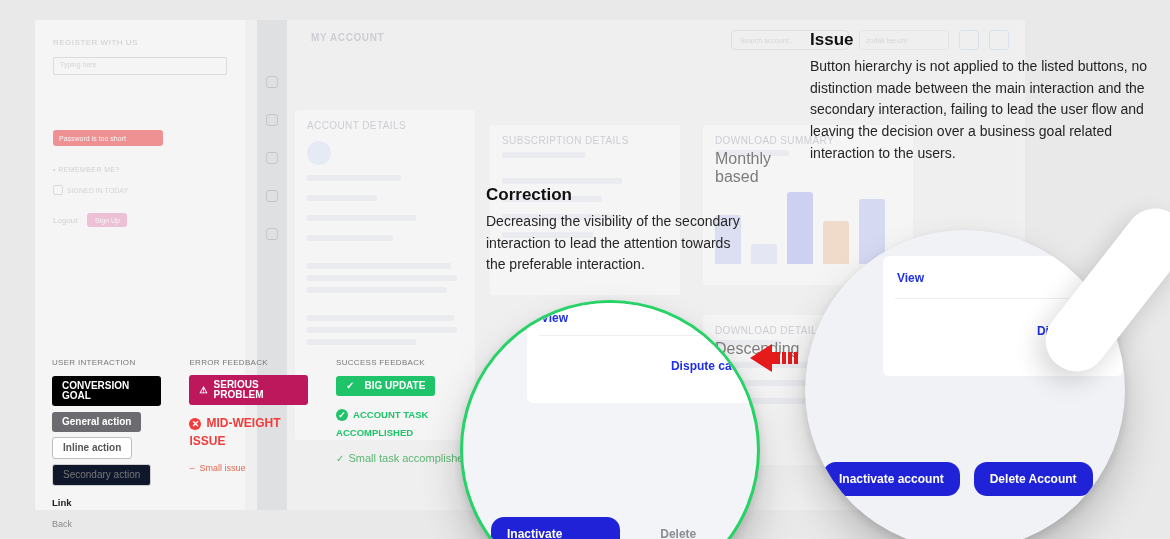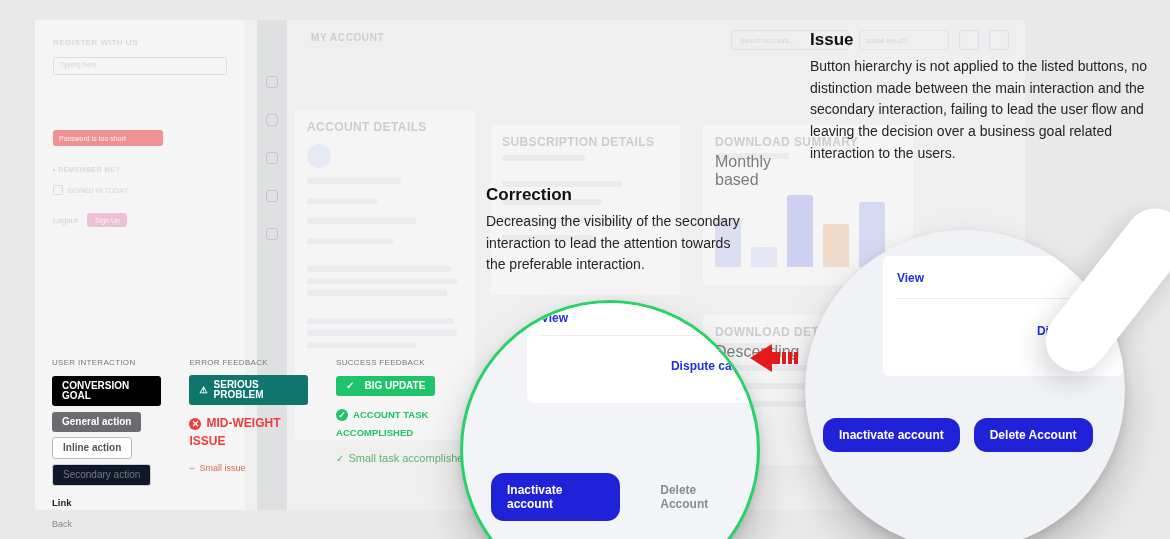--- a/index.html
+++ b/index.html
@@ -32,7 +32,7 @@
   .bg-icn { width:20px; height:20px; border:1px solid #cfd7f4; border-radius:3px; }
 
   .bg-card { position:absolute; background:#fff; border-radius:3px; padding:10px 12px; }
-  .bg-card h6 { font-size:12px; letter-spacing:.4px; color:#b6b7c2; font-weight:700; }
+  .bg-card h6 { font-size:10px; letter-spacing:.4px; color:#b6b7c2; font-weight:400; }
   .bg-skel { height:6px; background:#eceef4; border-radius:2px; }
 
   .bg-card.details { left:260px; top:90px; width:180px; height:330px; }

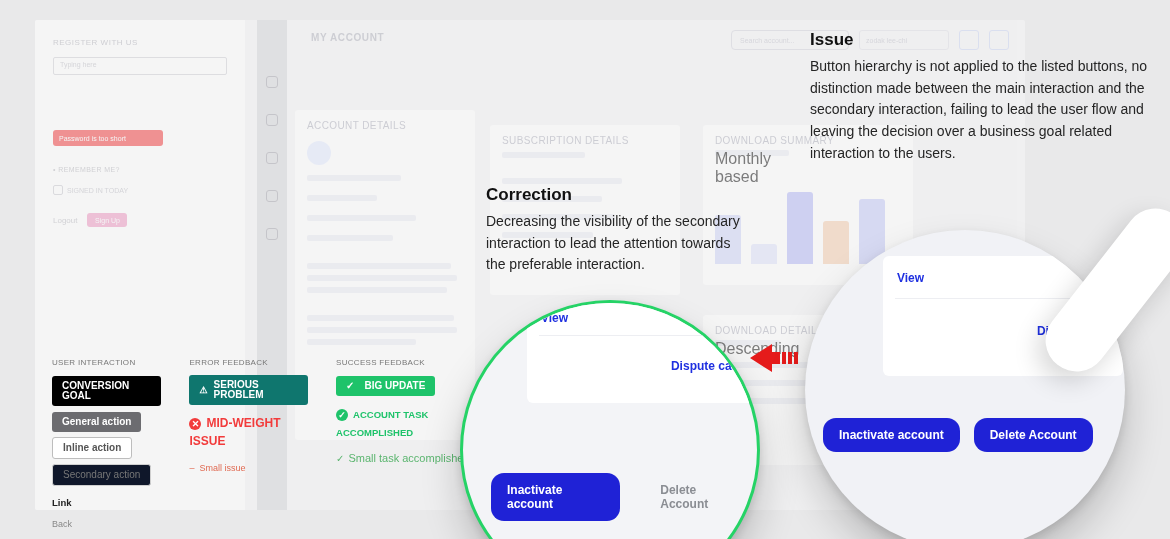--- a/index.html
+++ b/index.html
@@ -60,7 +60,7 @@
   .p-grey-s { border:1px solid #cfcfcf; color:#777; background:#0f172a; font-weight:500; }
   .p-link   { color:#222; font-weight:600; font-size:9.5px; }
   .p-back   { color:#888; font-size:9px; }
-  .p-red-f  { background:#0f766e; color:#fff; }
+  .p-red-f  { background:#be185d; color:#fff; }
   .p-red-m  { color:#f23b3b; font-weight:600; font-size:12px; }
   .p-red-s  { color:#e06a52; font-size:9px; }
   .p-green-f{ background:#1ec36a; color:#fff; }

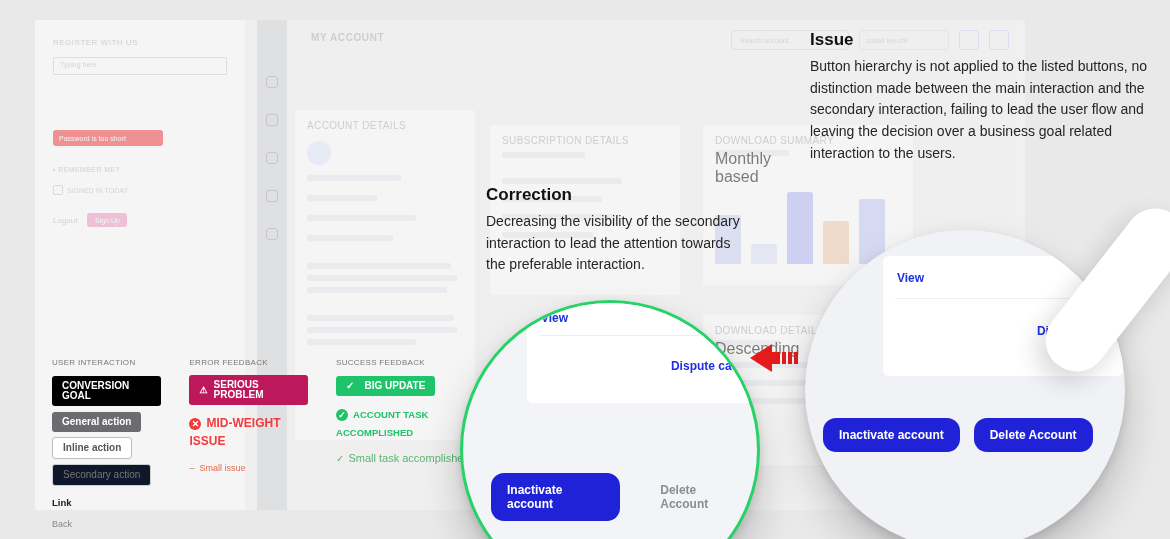--- a/index.html
+++ b/index.html
@@ -81,7 +81,7 @@
   .lens-inner { position:absolute; inset:0; }
   .lens-card { position:absolute; background:#fff; border-radius:6px; padding:10px 12px; }
   .blue-link { color:#1f30e0; font-size:12px; font-weight:700; }
-  .btn { display:inline-flex; align-items:center; justify-content:center; border-radius:13px; font-size:12px; font-weight:600; padding:10px 16px; }
+  .btn { display:inline-flex; align-items:center; justify-content:center; border-radius:13px; font-size:12px; font-weight:600; padding:10px 16px;margin-top:44px; }
   .btn-primary  { background:#1f22d6; color:#fff; }
   .btn-secondary{ background:transparent; color:#8a8d93; }
 

